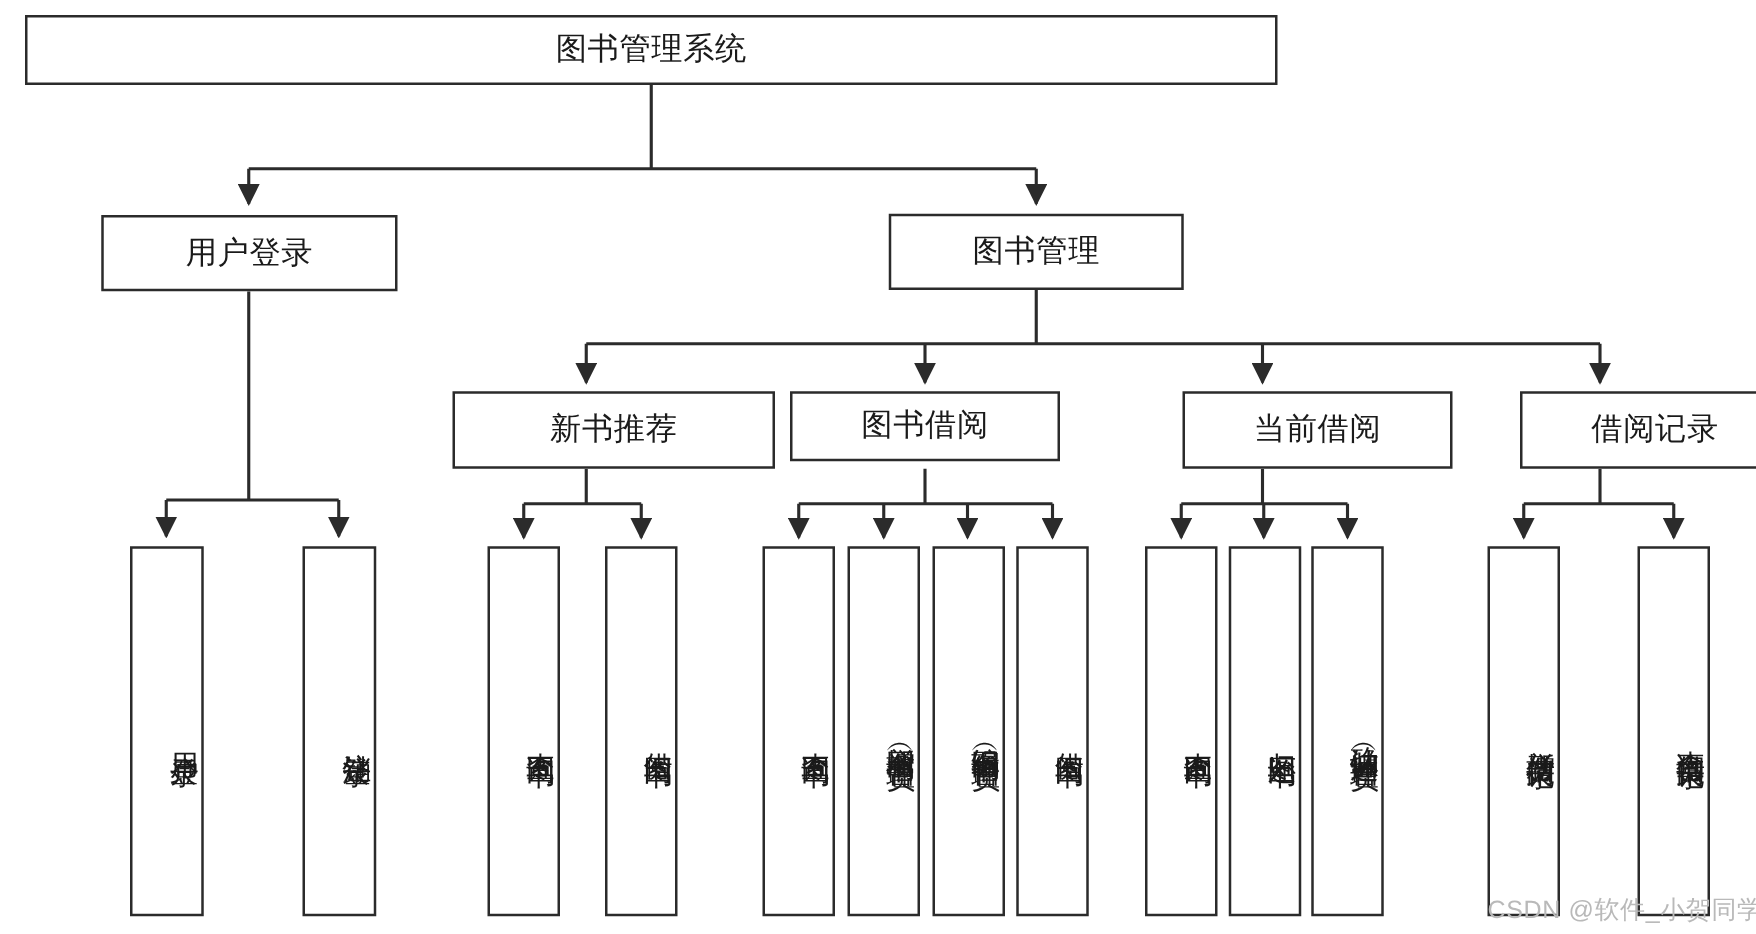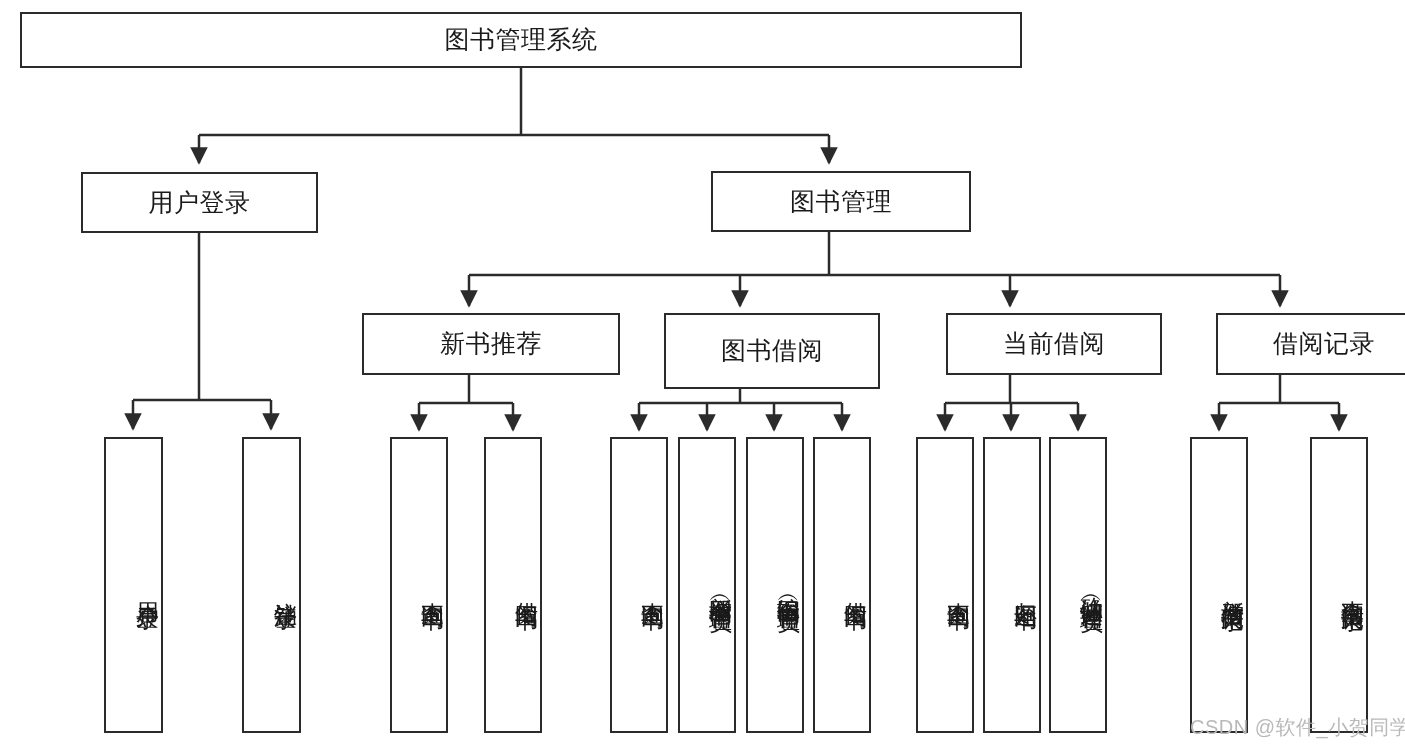--- a/index.html
+++ b/index.html
@@ -122,7 +122,7 @@
 
   <div class="node horizontal" style="left:81px; top:172px; width:237px; height:61px;">用户登录</div>
 
-  <div class="node horizontal" style="left:711px; top:171px; width:260px; height:61px;">图书管理</div>
+  <div class="node horizontal" style="left:711px; top:171px; width:236px; height:61px;">图书管理</div>
 
   <div class="node horizontal" style="left:362px; top:313px; width:258px; height:62px;">新书推荐</div>
 

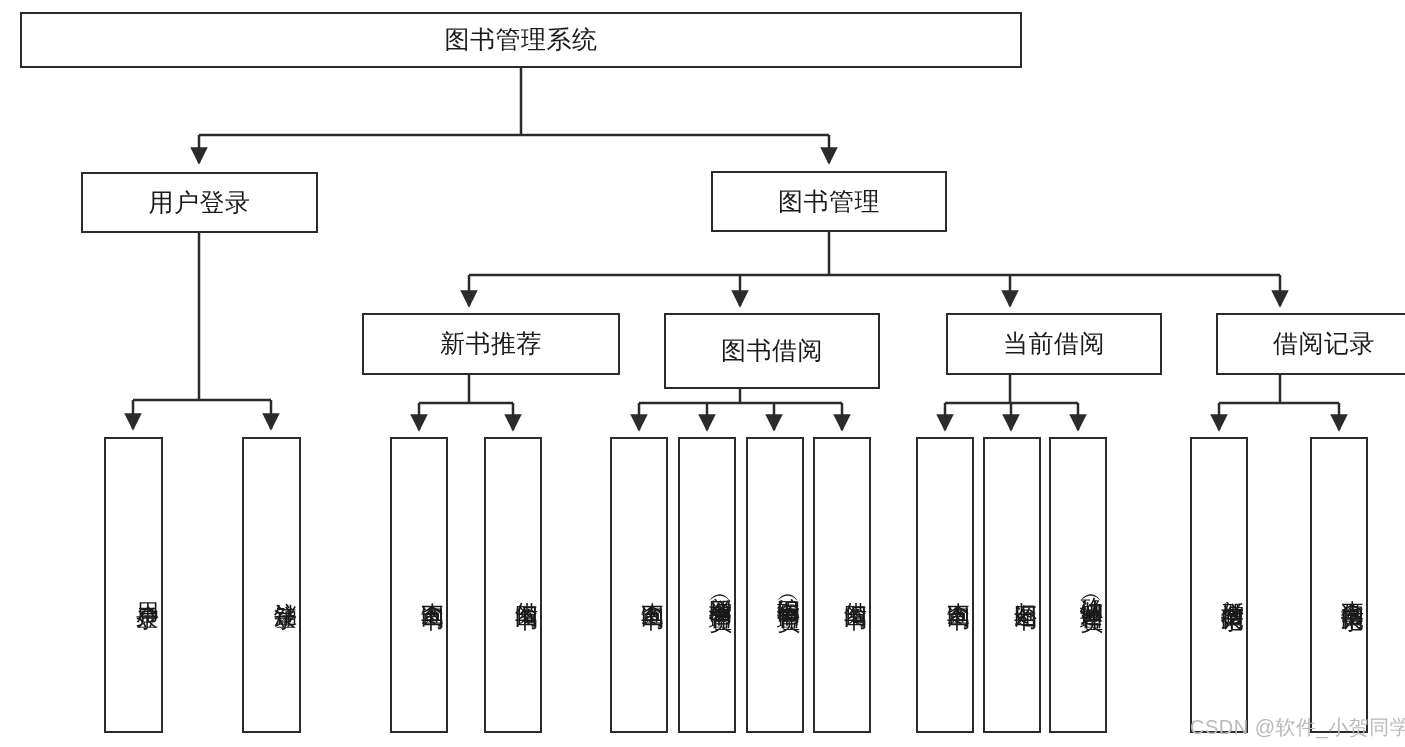--- a/index.html
+++ b/index.html
@@ -126,7 +126,7 @@
 
   <div class="node horizontal" style="left:362px; top:313px; width:258px; height:62px;">新书推荐</div>
 
-  <div class="node horizontal" style="left:664px; top:313px; width:216px; height:76px;">图书借阅</div>
+  <div class="node horizontal" style="left:632px; top:313px; width:216px; height:56px;">图书借阅</div>
 
   <div class="node horizontal" style="left:946px; top:313px; width:216px; height:62px;">当前借阅</div>
 

